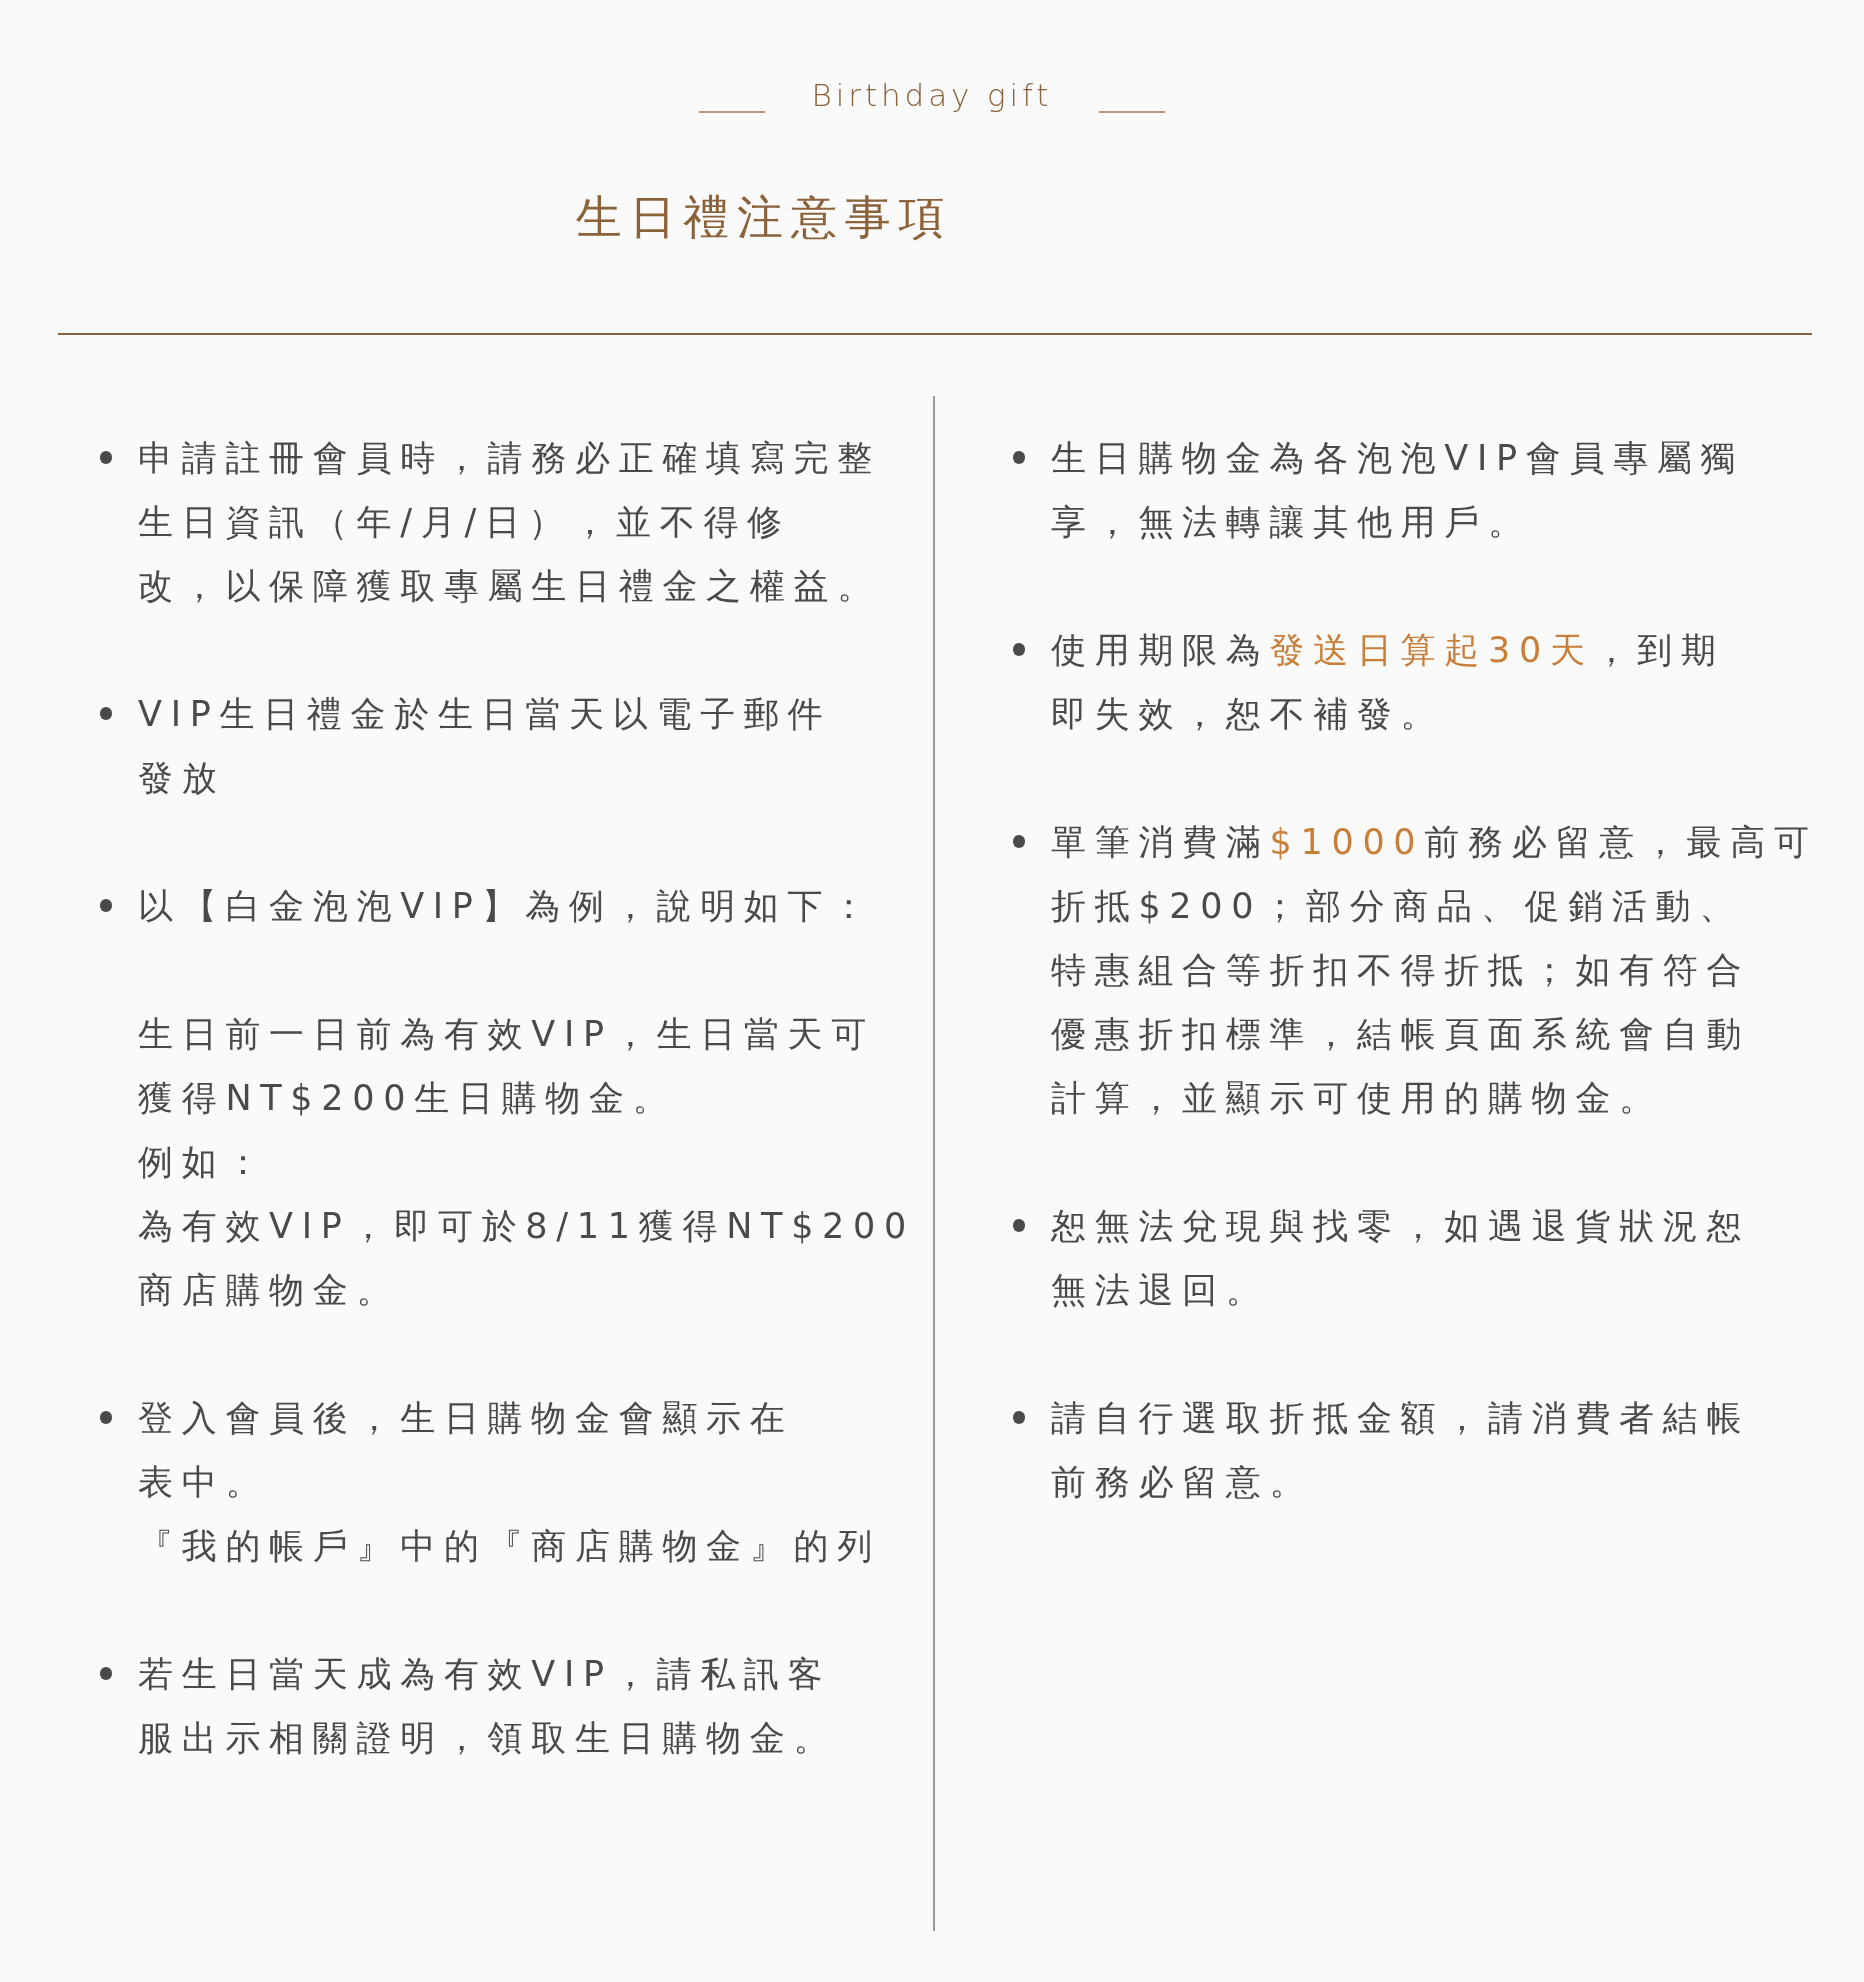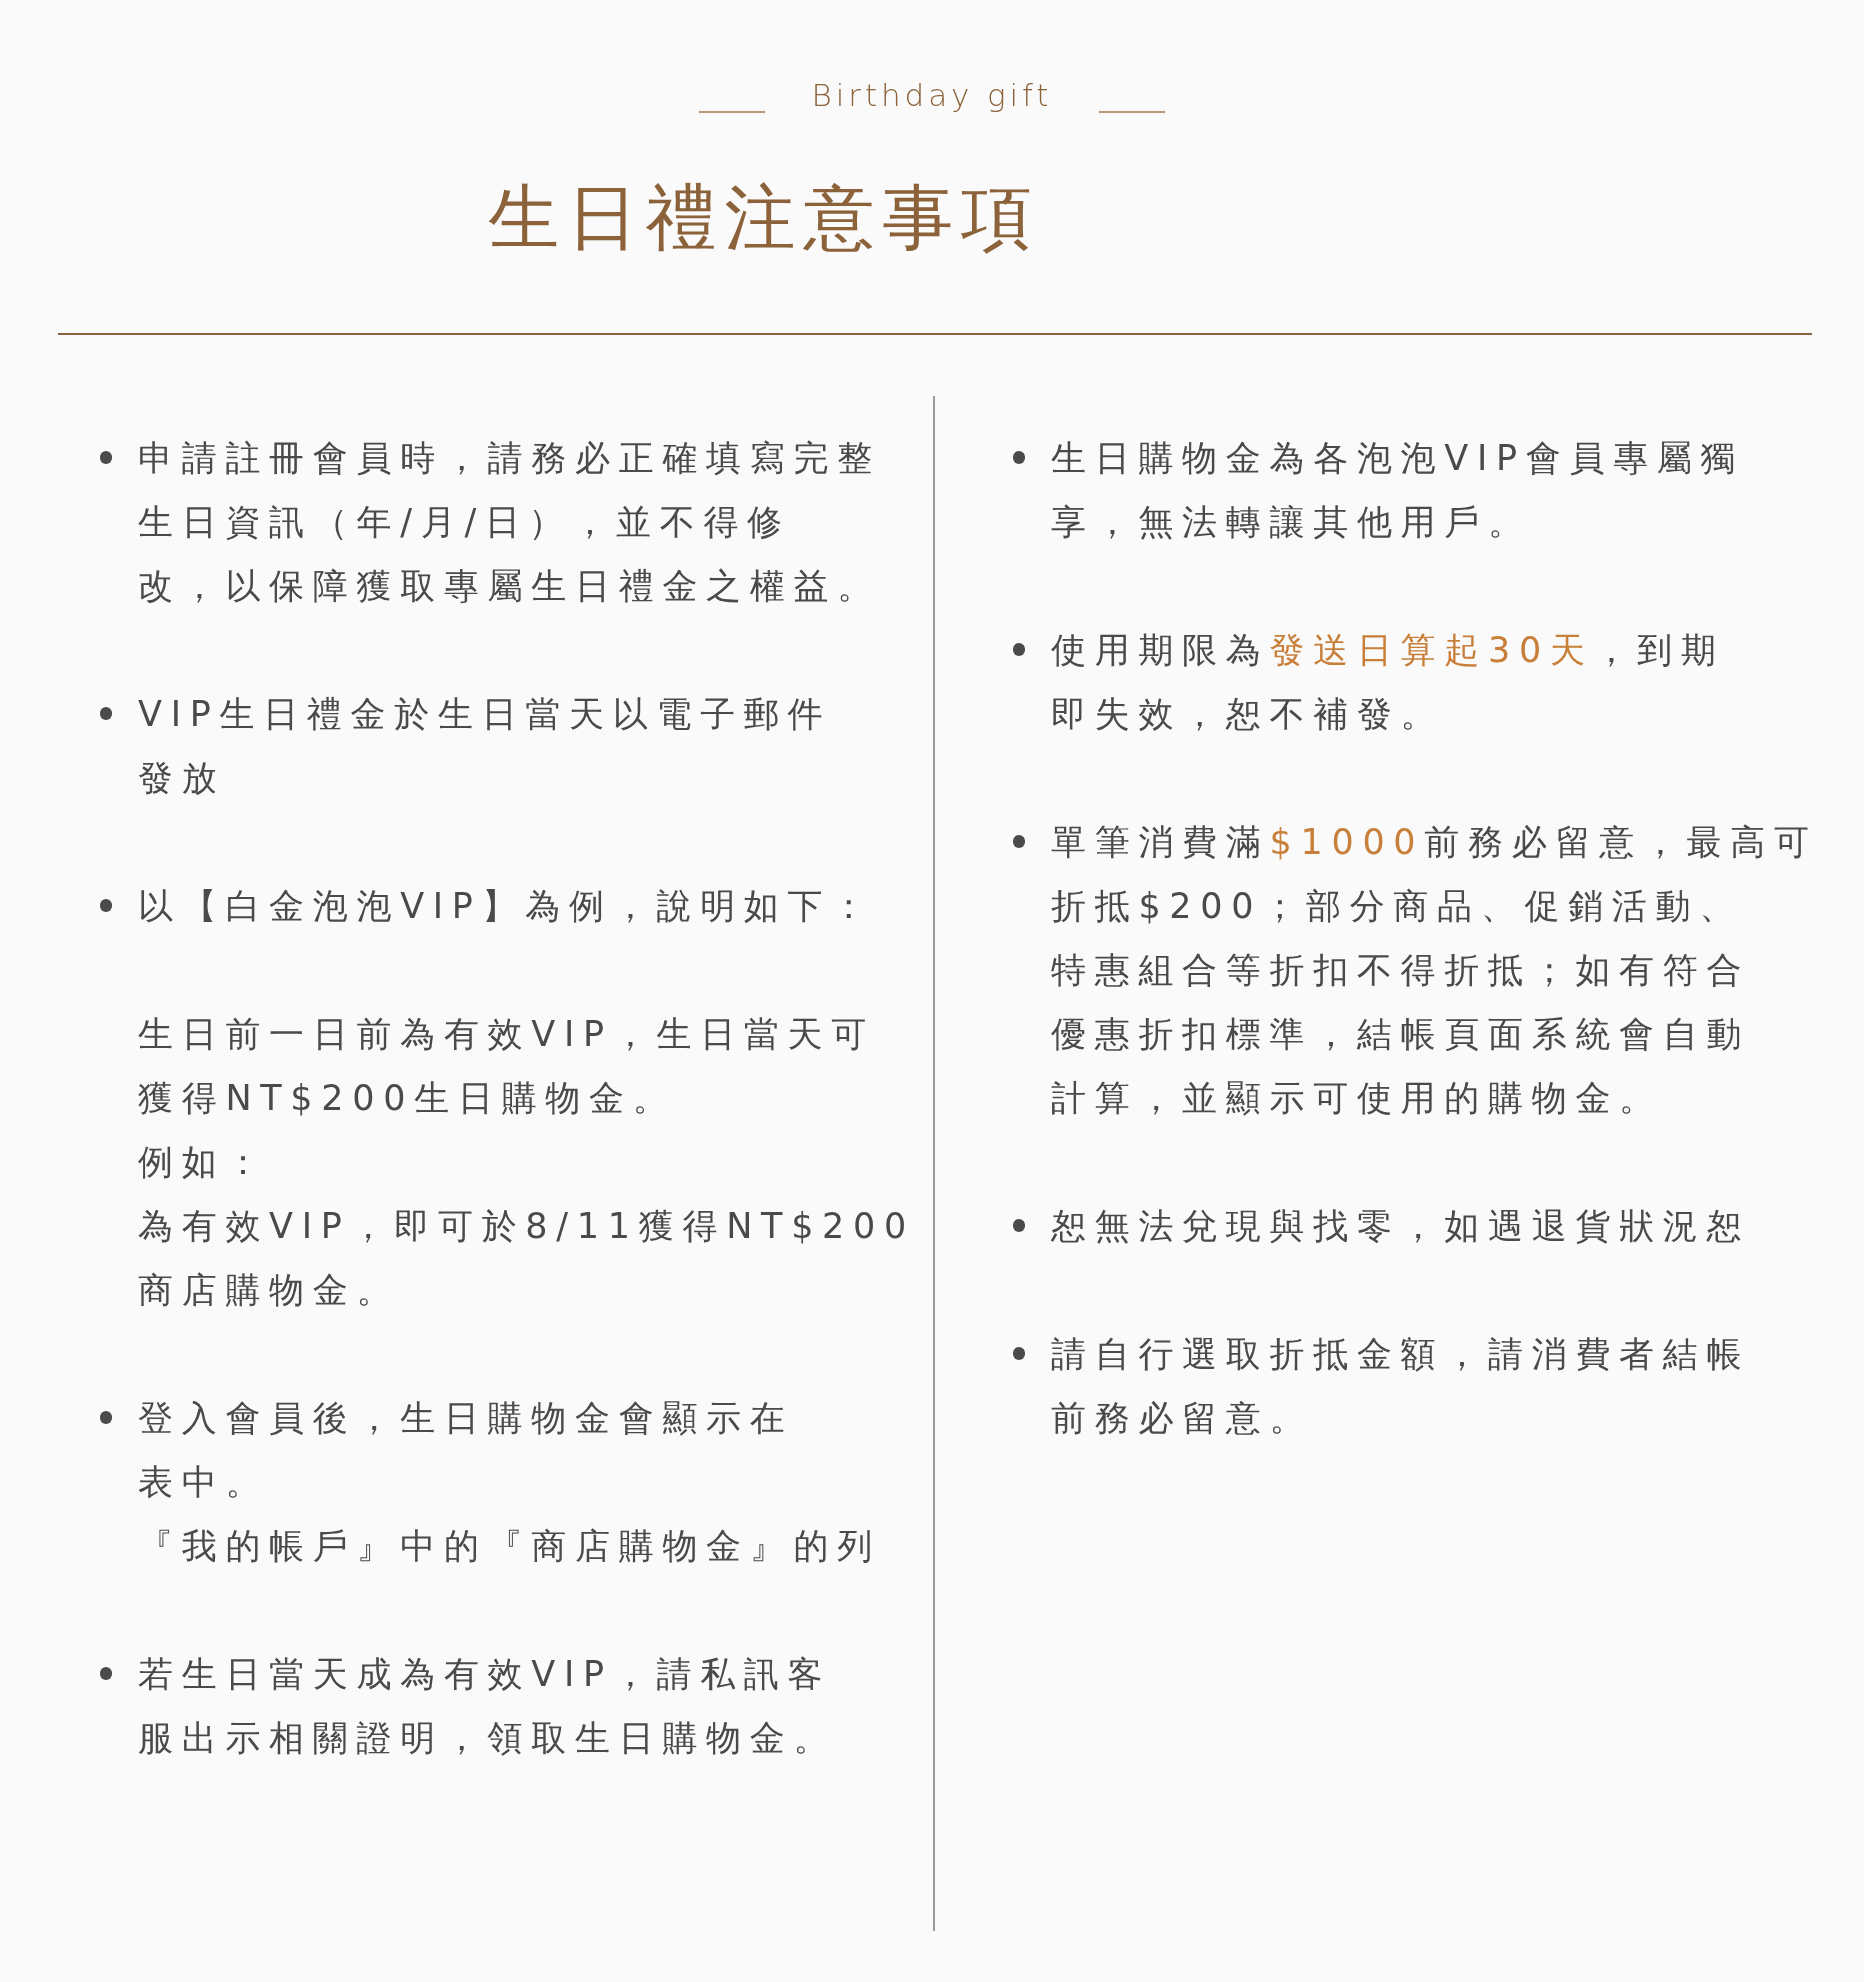--- a/index.html
+++ b/index.html
@@ -43,7 +43,7 @@
       left: 0;
       width: 1528px;
       text-align: center;
-      font-size: 71px;
+      font-size: 46px;
       letter-spacing: 7.8px;
       color: #8b6239;
       line-height: 85px;

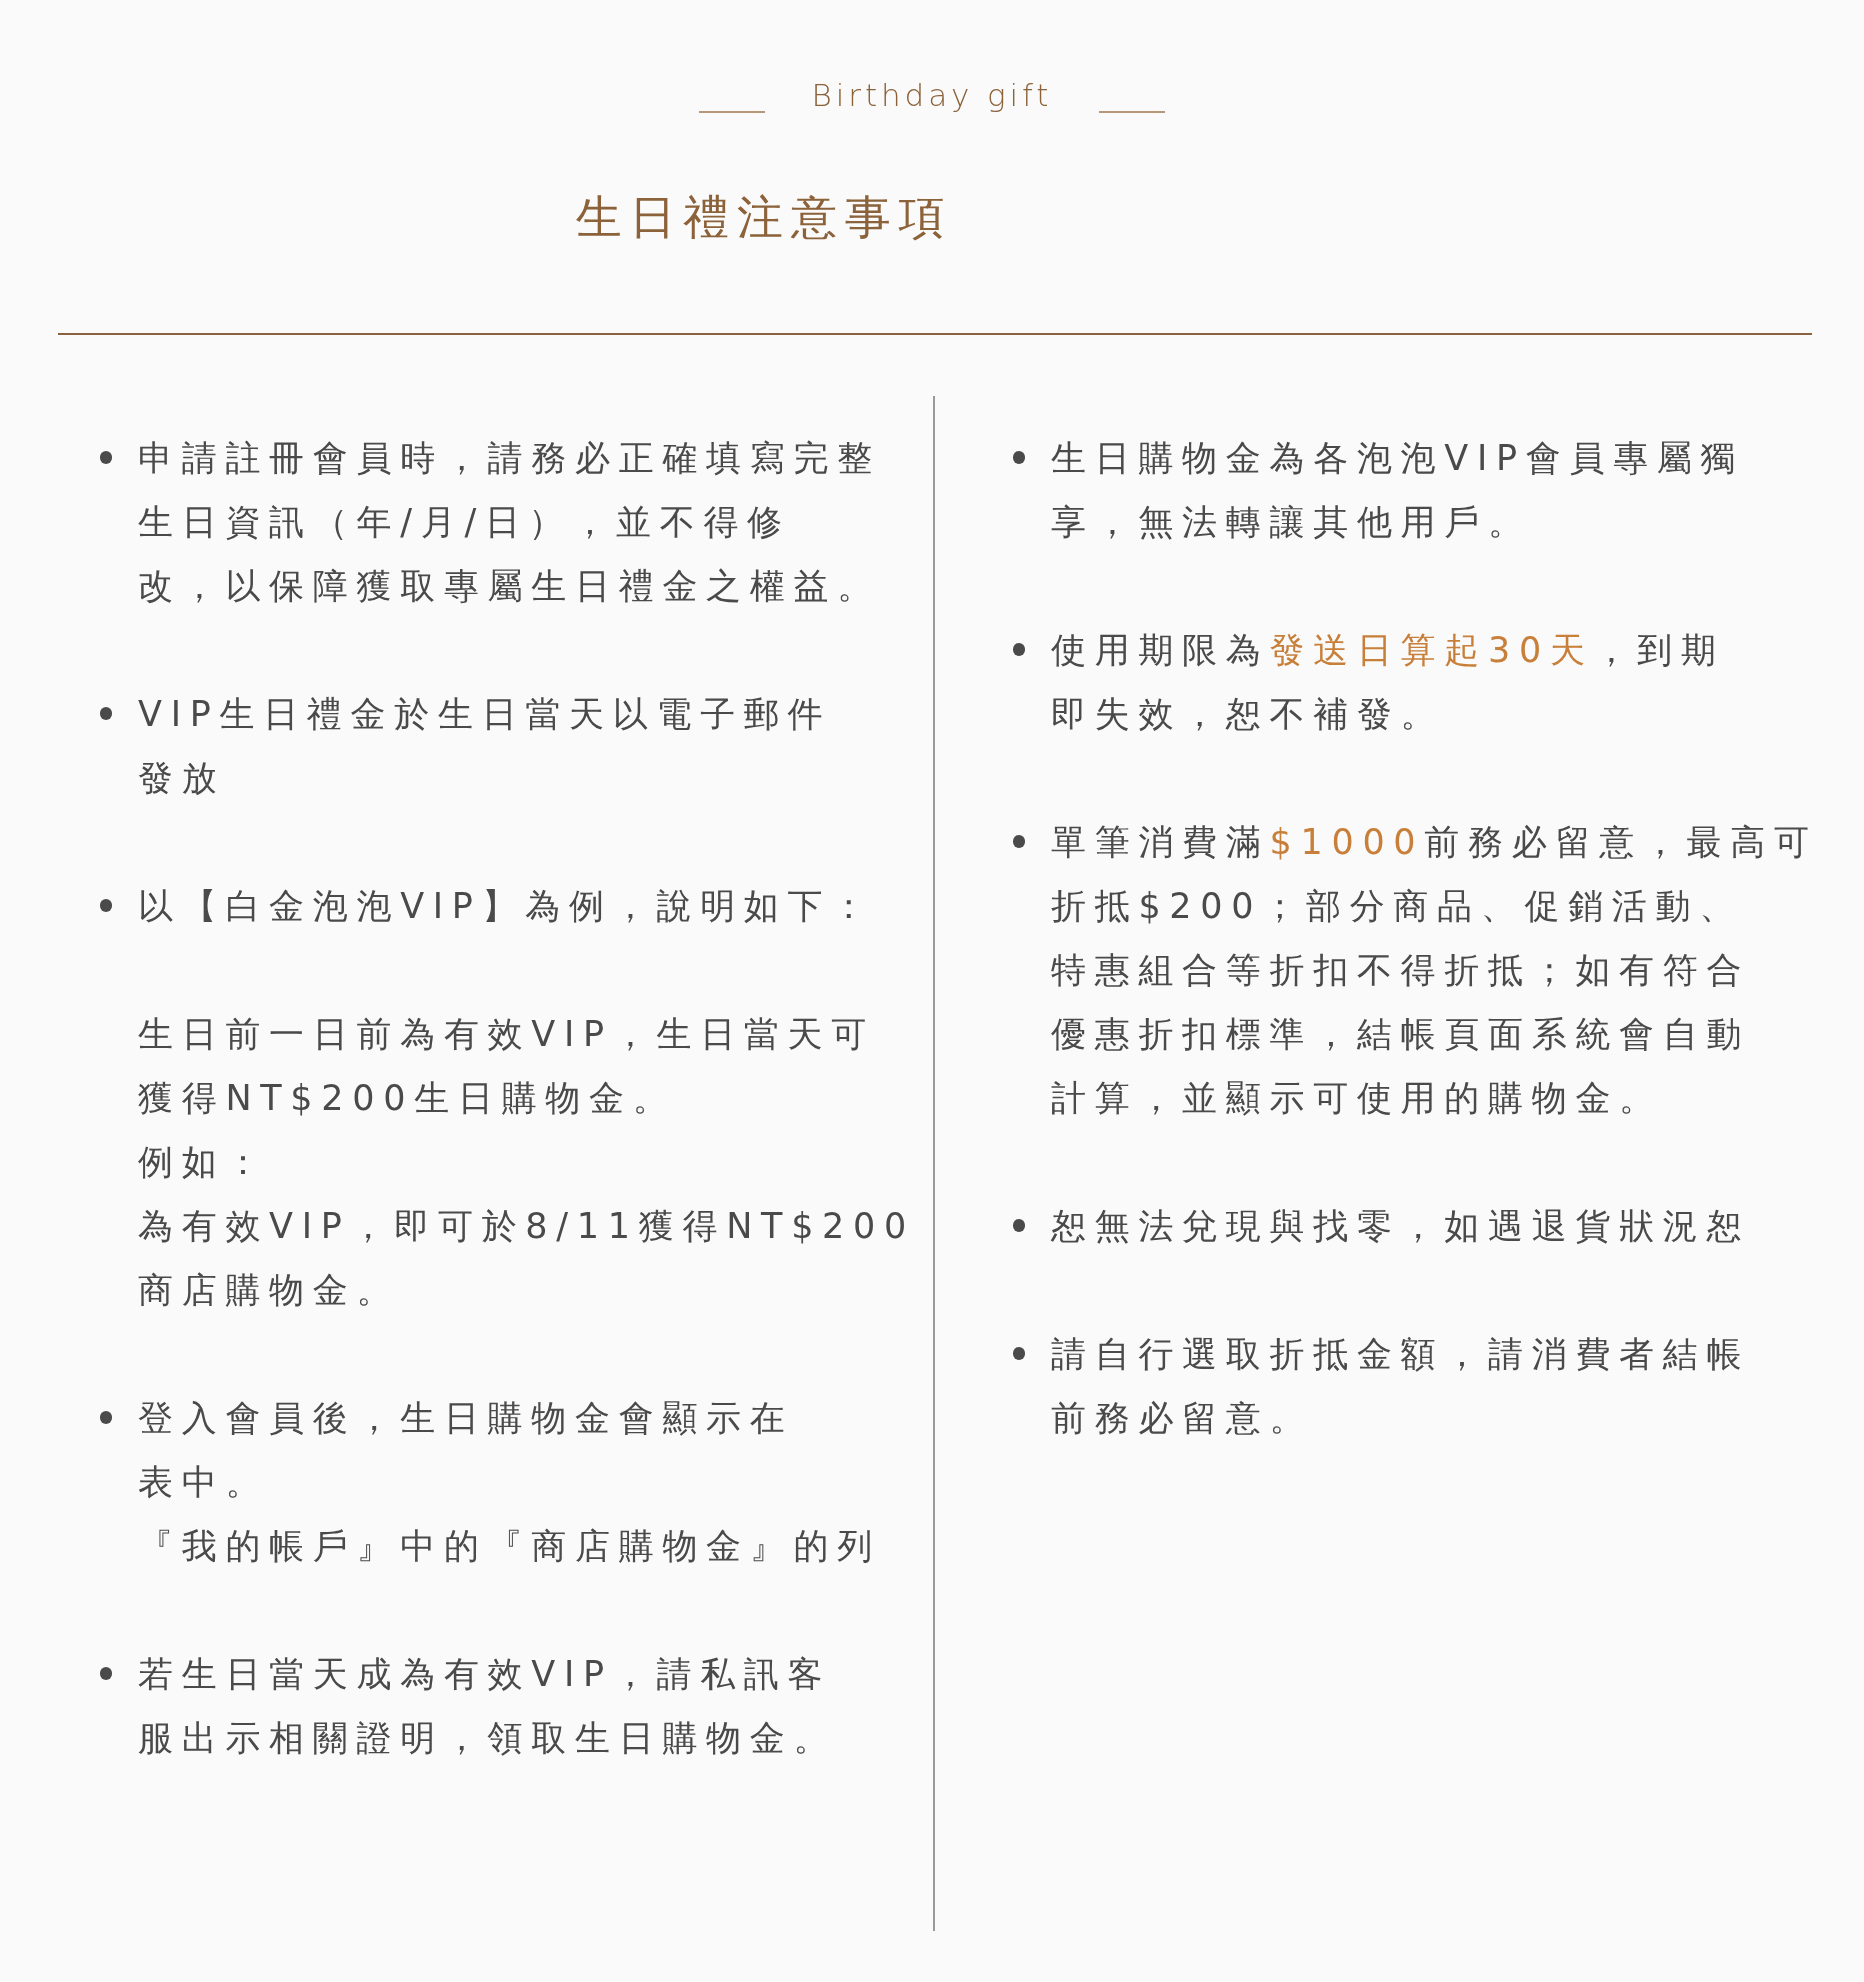--- a/index.html
+++ b/index.html
@@ -179,6 +179,7 @@
   <li class="item">
     <span class="bullet"></span>
     <span class="line"><span>恕無法兌現與找零，如遇退貨狀況恕</span></span>
+    <span class="line"><span>無法退回。</span></span>
   </li>
 
   <li class="item">

